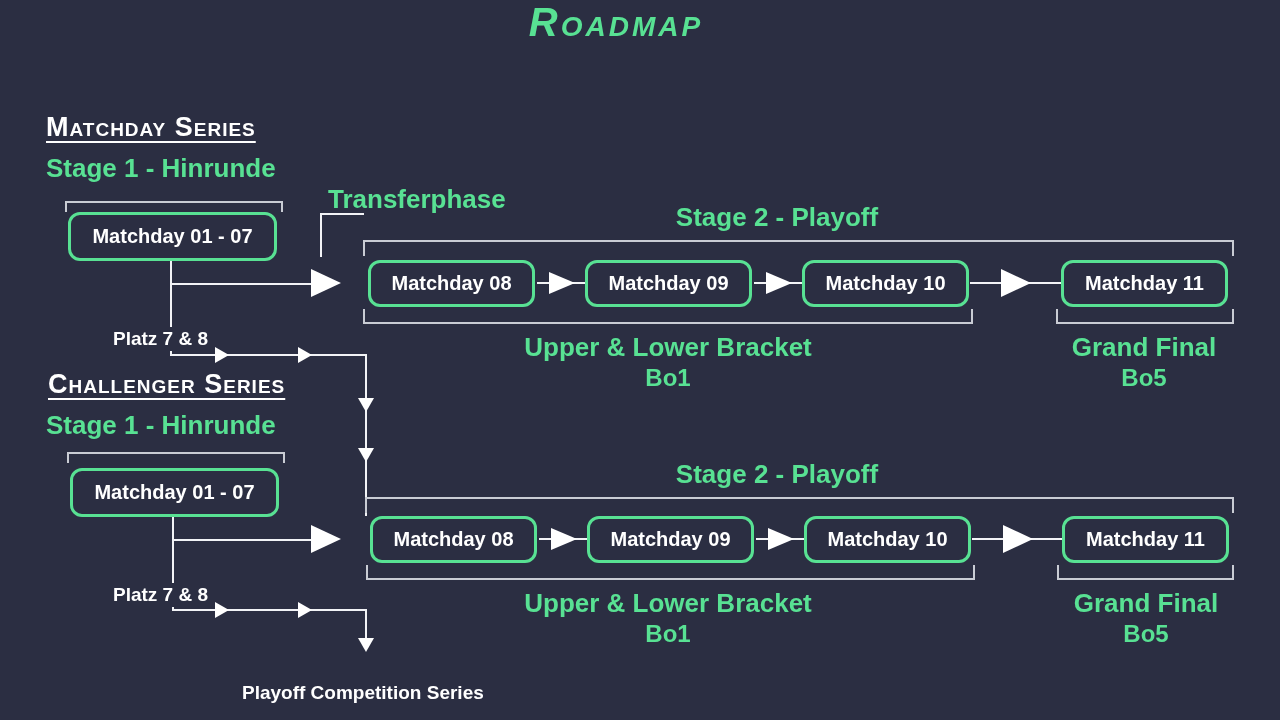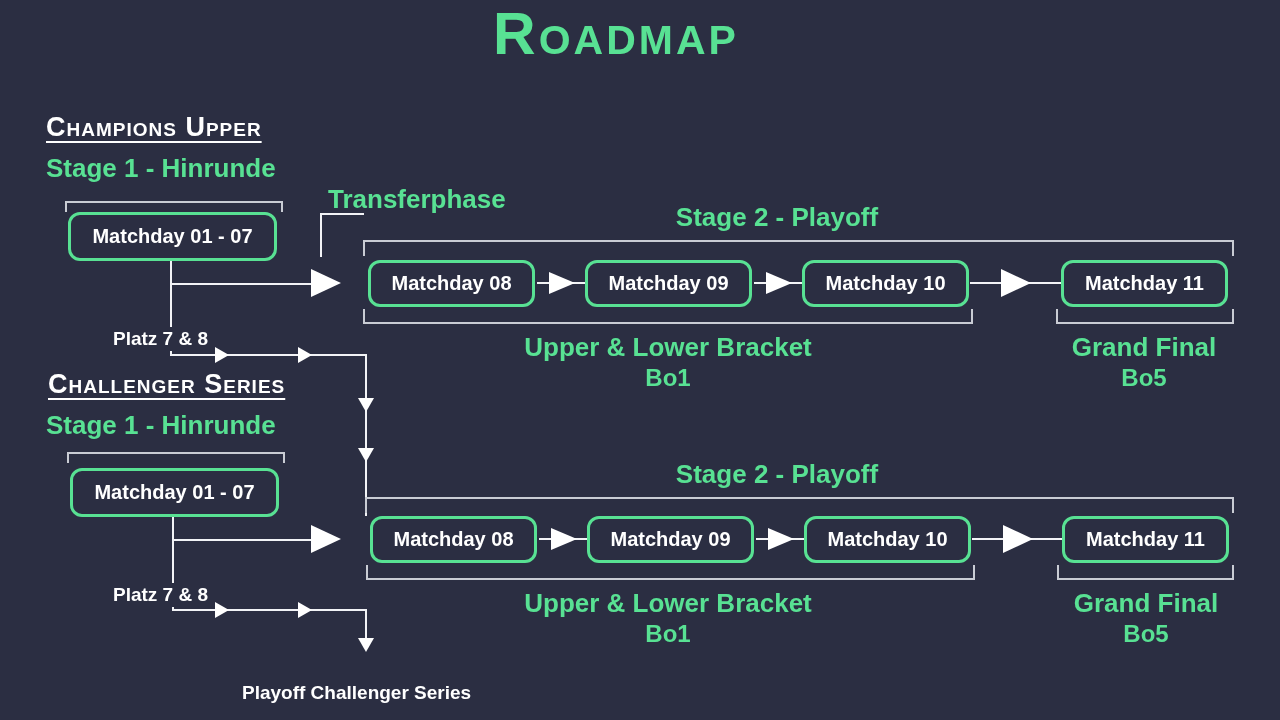--- a/index.html
+++ b/index.html
@@ -24,8 +24,8 @@
     text-decoration:underline;text-decoration-thickness:2px;text-underline-offset:5px;
   }
   .title{
-    font-size:59px;font-weight:800;color:var(--accent);
-    font-variant:small-caps;letter-spacing:3px;text-align:center;
+    font-size:40px;font-weight:800;color:var(--accent);
+    font-variant:small-caps;letter-spacing:3px;text-align:center;font-style:italic;
   }
   .stage-label{font-size:26px;}
   .box{

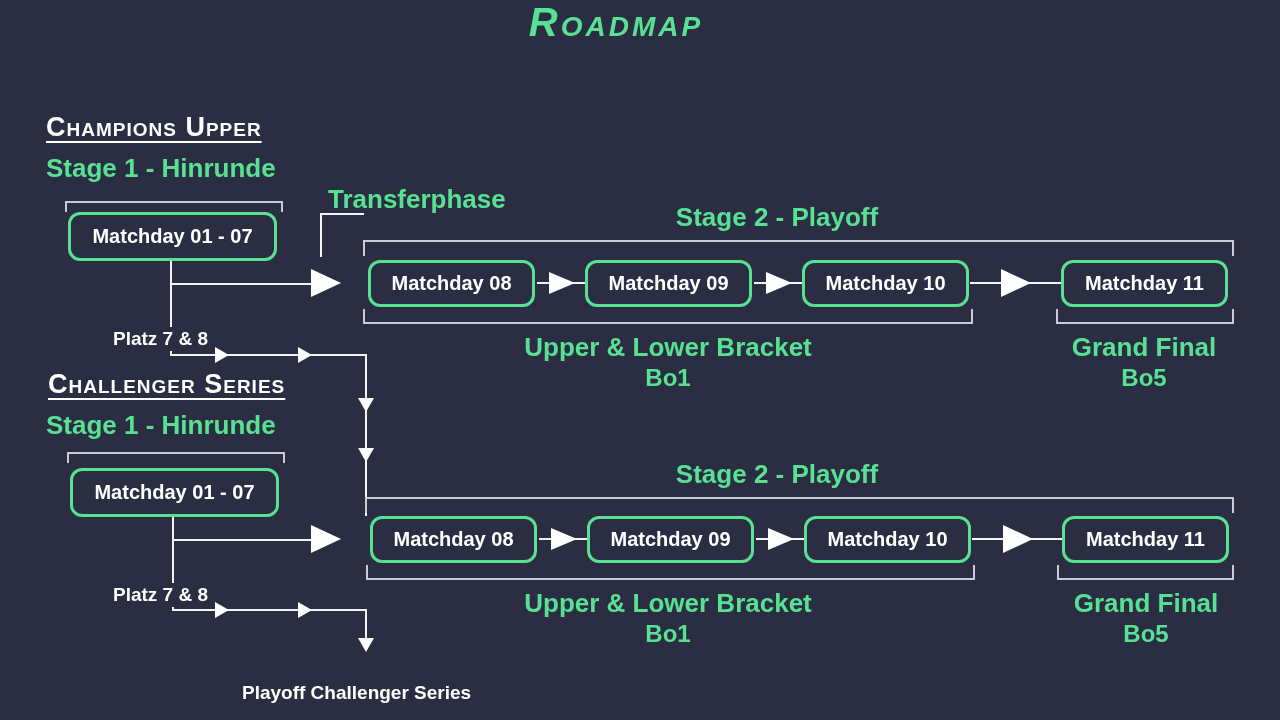--- a/index.html
+++ b/index.html
@@ -55,7 +55,7 @@
   <div class="abs title" style="left:0;top:40;width:1232px;">Roadmap</div>
 
   <div>
-    <div class="abs heading" style="left:46px;top:112px;">Champions Upper</div>
+    <div class="abs heading" style="left:46px;top:112px;">Matchday Series</div>
     <div class="abs glabel stage-label" style="left:46px;top:153px;">Stage 1 - Hinrunde</div>
 
     <div class="abs bracket-top" style="left:65px;top:201px;width:218px;height:11px;"></div>

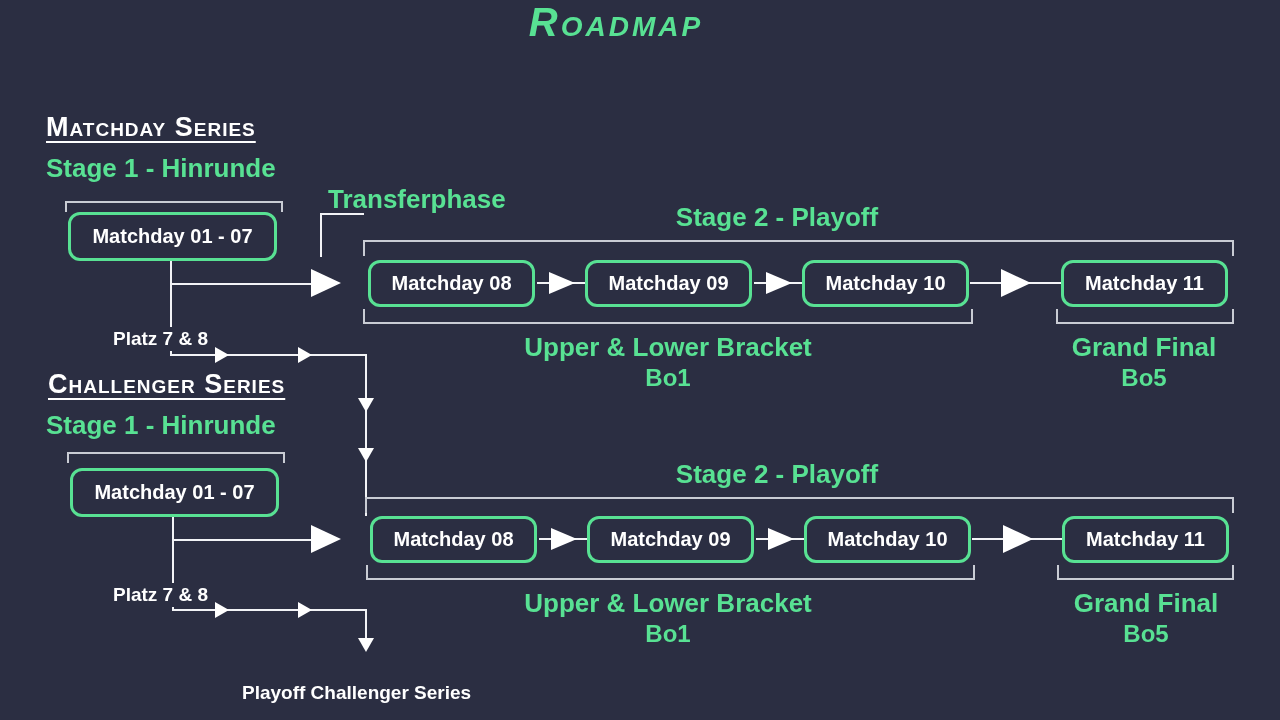--- a/index.html
+++ b/index.html
@@ -117,7 +117,7 @@
     <div class="abs tri r-tiny" style="left:298px;top:602px;"></div>
     <div class="abs vline" style="left:365px;top:609px;height:30px;"></div>
     <div class="abs tri d-tiny" style="left:358px;top:638px;"></div>
-    <div class="abs wlabel" style="left:242px;top:654px;font-size:19px;">Playoff Challenger Series</div>
+    <div class="abs wlabel" style="left:242px;top:654px;font-size:19px;">Playoff Competition Series</div>
 
     <div class="abs glabel stage-label center-x" style="left:777px;top:459px;">Stage 2 - Playoff</div>
     <div class="abs bracket-top" style="left:365px;top:497px;width:869px;height:16px;"></div>

